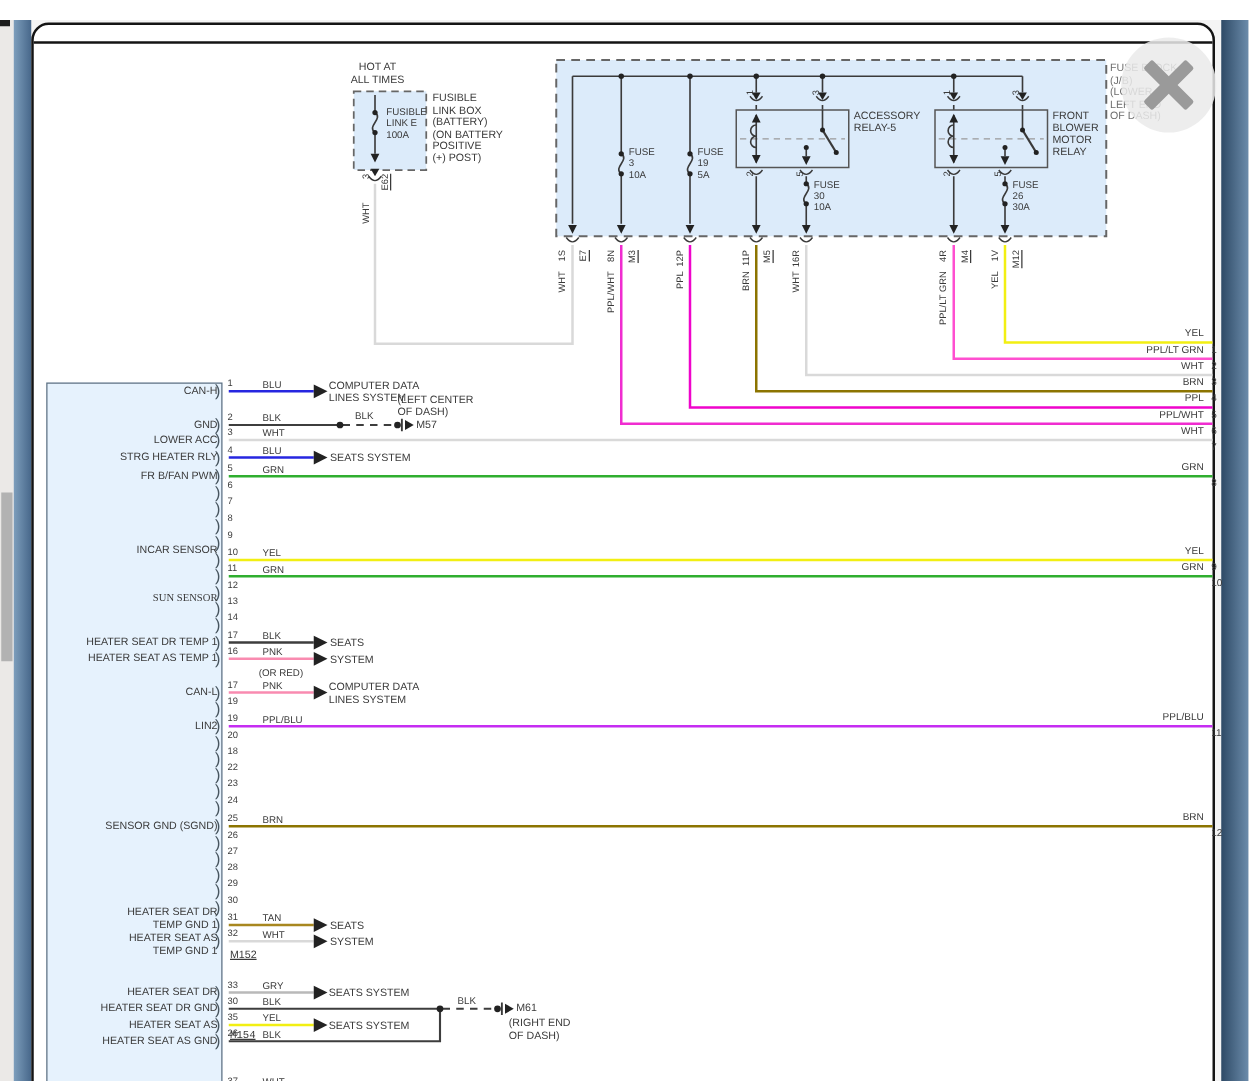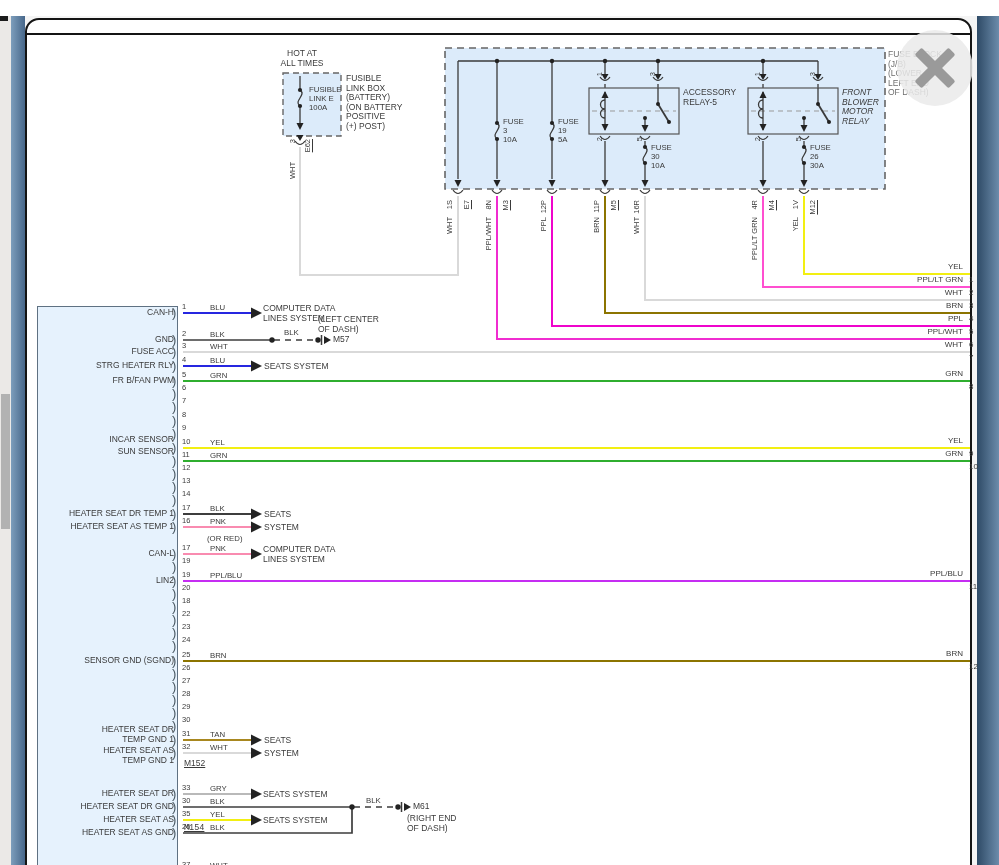--- a/index.html
+++ b/index.html
@@ -261,7 +261,7 @@
 30A</div>
   <div class="txt" style="left:683px;top:72px;">ACCESSORY
 RELAY-5</div>
-  <div class="txt" style="left:842px;top:72px;font-style:italic;">FRONT
+  <div class="txt" style="left:842px;top:72px;">FRONT
 BLOWER
 MOTOR
 RELAY</div>

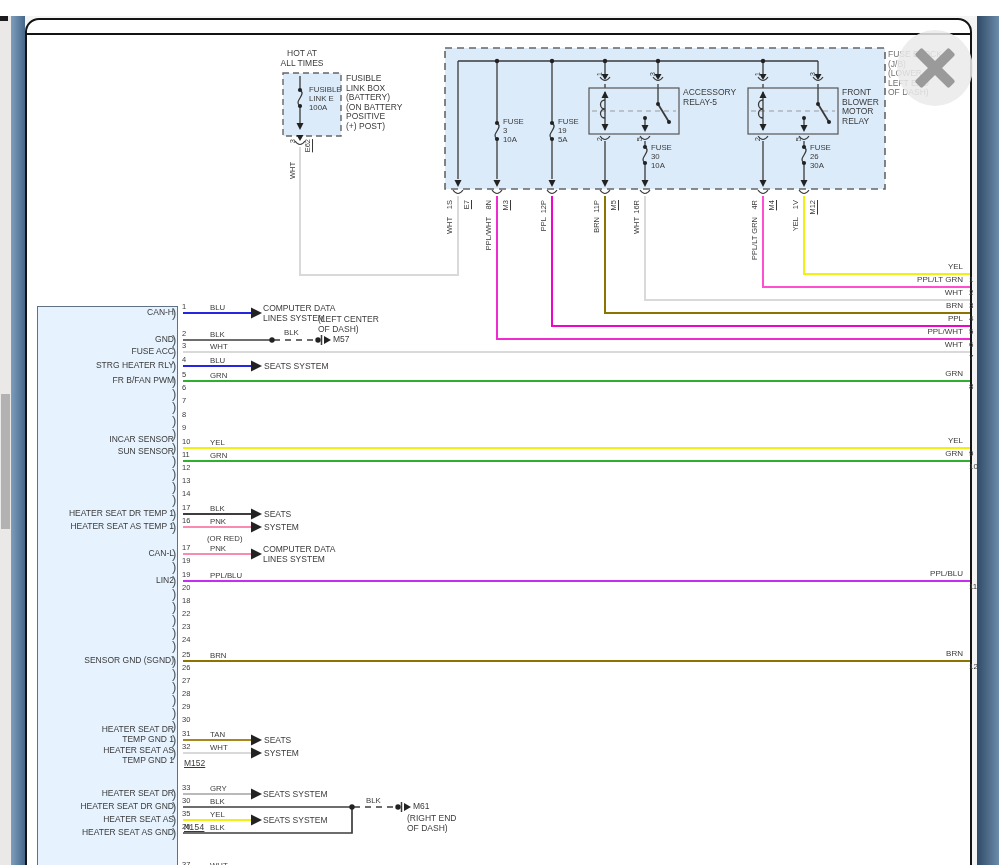--- a/index.html
+++ b/index.html
@@ -564,7 +564,7 @@
 
   <div class="llabel" style="top:291px;">CAN-H</div>
   <div class="llabel" style="top:318px;">GND</div>
-  <div class="llabel" style="top:330px;">FUSE ACC</div>
+  <div class="llabel" style="top:330px;">LOWER ACC</div>
   <div class="llabel" style="top:344px;">STRG HEATER RLY</div>
   <div class="llabel" style="top:359px;">FR B/FAN PWM</div>
   <div class="llabel" style="top:418px;">INCAR SENSOR</div>

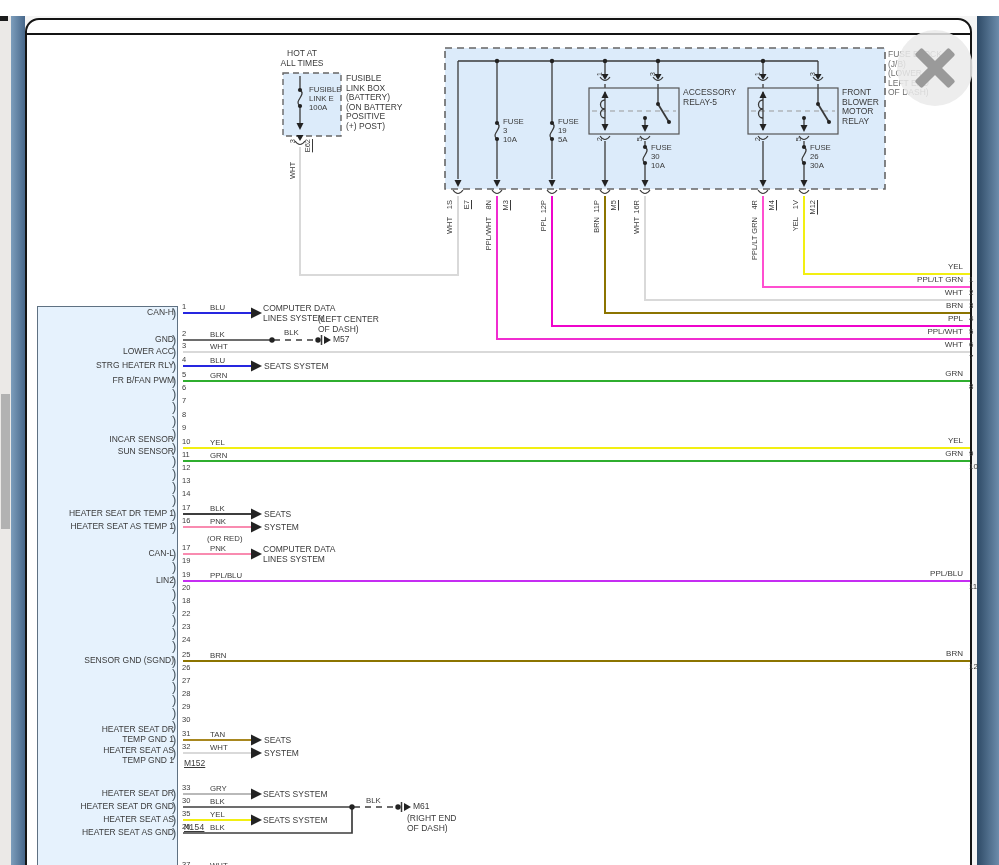--- a/index.html
+++ b/index.html
@@ -568,7 +568,7 @@
   <div class="llabel" style="top:344px;">STRG HEATER RLY</div>
   <div class="llabel" style="top:359px;">FR B/FAN PWM</div>
   <div class="llabel" style="top:418px;">INCAR SENSOR</div>
-  <div class="llabel" style="top:430px;">SUN SENSOR</div>
+  <div class="llabel" style="top:457px;font-family:Liberation Serif, serif;">SUN SENSOR</div>
   <div class="llabel" style="top:492px;">HEATER SEAT DR TEMP 1</div>
   <div class="llabel" style="top:505px;">HEATER SEAT AS TEMP 1</div>
   <div class="llabel" style="top:532px;">CAN-L</div>

